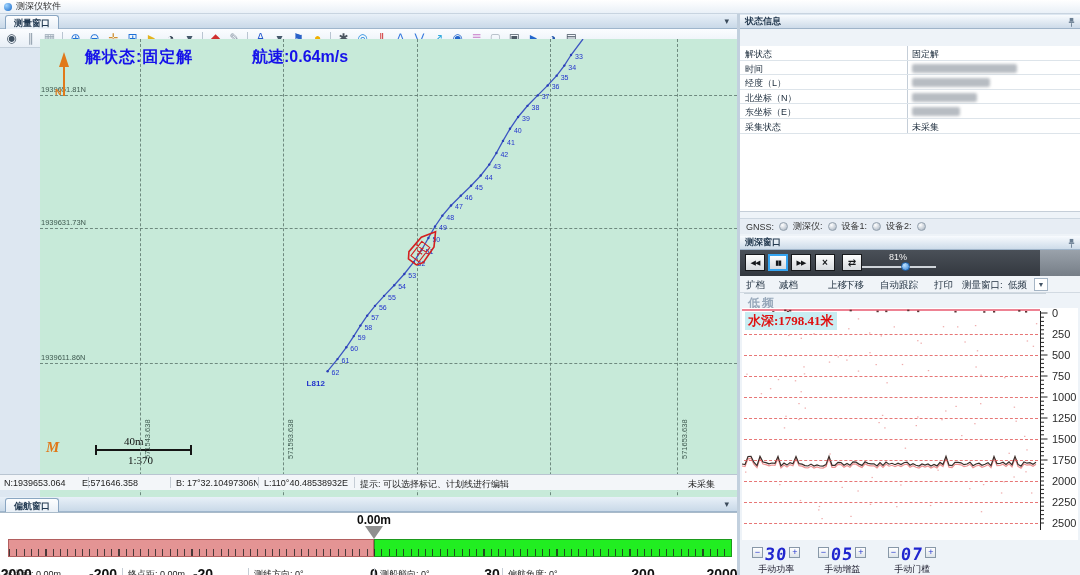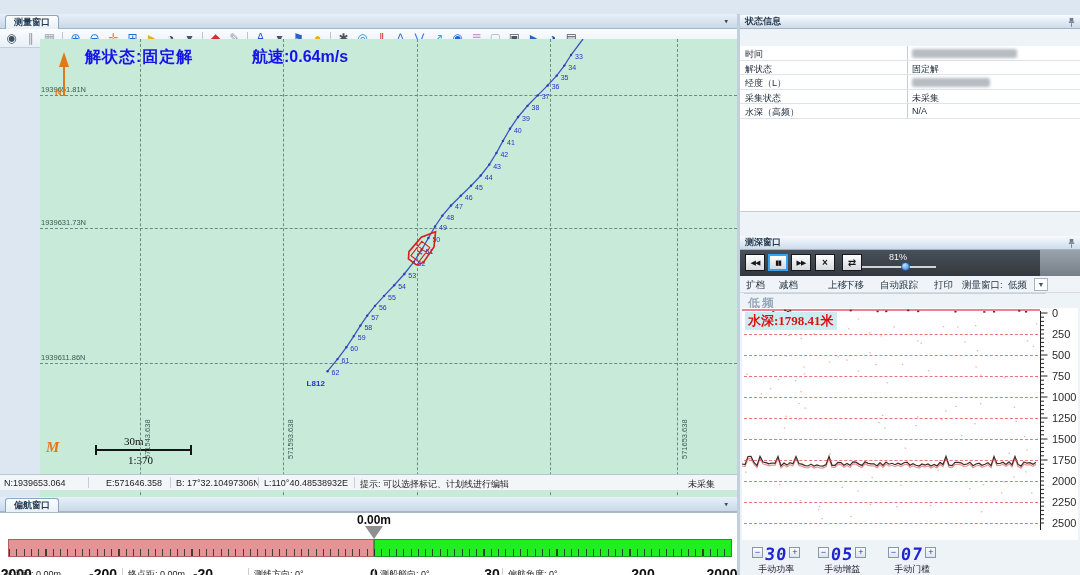--- a/index.html
+++ b/index.html
@@ -120,6 +120,10 @@
 
 <div id="win">
 
+  <div class="titlebar">
+    <span class="appdot"></span>
+    <span class="title">测深仪软件</span>
+  </div>
 
   <div class="pane-left">
     <div class="tabstrip" style="top:0">

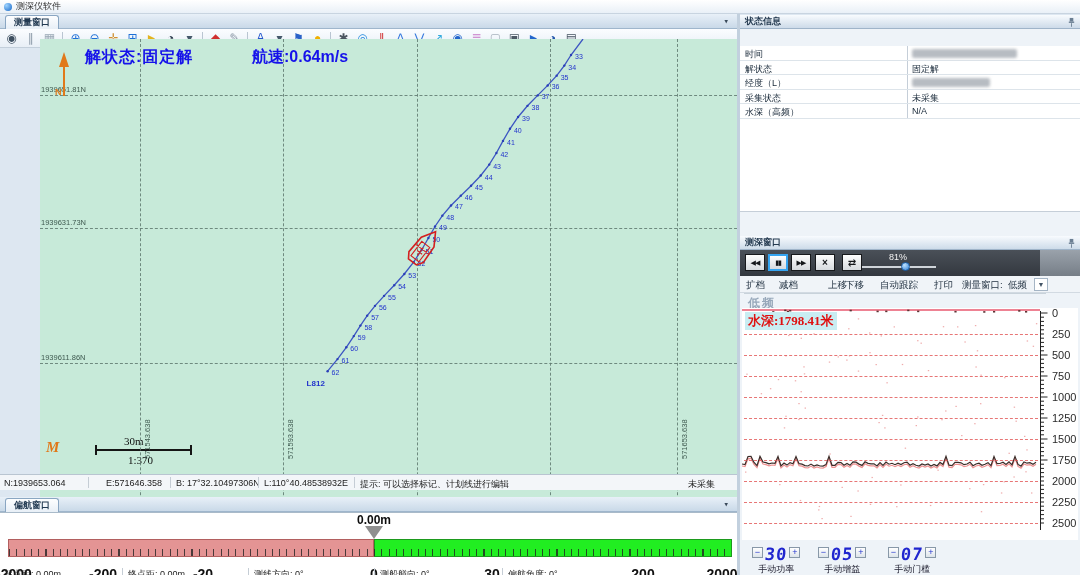--- a/index.html
+++ b/index.html
@@ -14,7 +14,7 @@
   
   .pane-left{position:absolute;left:0;top:14px;width:737px;height:561px;}
   .tabstrip{position:absolute;left:0;width:100%;height:15px;box-sizing:border-box;
-    background:linear-gradient(#e8f0f8,#c9d9e8);border-bottom:1px solid #9fb6cc;font-family:Liberation Mono, monospace;}
+    background:linear-gradient(#e8f0f8,#c9d9e8);border-bottom:1px solid #9fb6cc;}
   .tab{position:absolute;left:5px;top:1px;height:14px;padding:0 8px;line-height:14px;
     background:linear-gradient(#fdfeff,#e6eef6);border:1px solid #8aa6c2;border-bottom:none;
     border-radius:3px 3px 0 0;font-weight:bold;color:#223a52;}

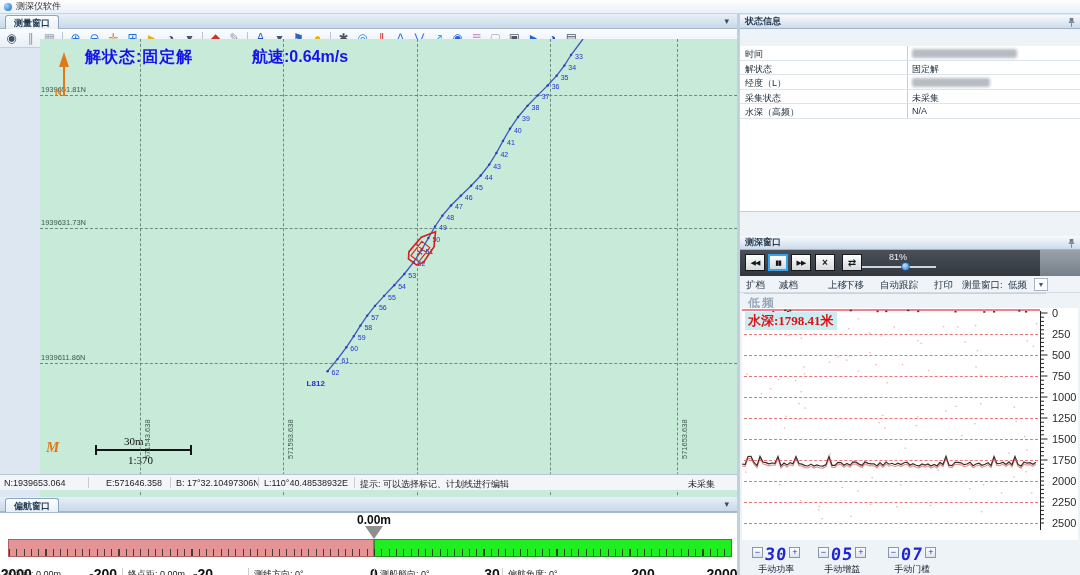--- a/index.html
+++ b/index.html
@@ -320,14 +320,14 @@
     </div>
     <div class="stable" id="stable">
         <div class="srow">
+          <div class="c1">解状态</div>
+          <div class="c2">固定解</div>
+        </div>
+        <div class="srow">
           <div class="c1">时间</div>
           <div class="c2">
             <div class="blurblk" style="width: 105px;"></div>
           </div>
-        </div>
-        <div class="srow">
-          <div class="c1">解状态</div>
-          <div class="c2">固定解</div>
         </div>
         <div class="srow">
           <div class="c1">经度（L）</div>

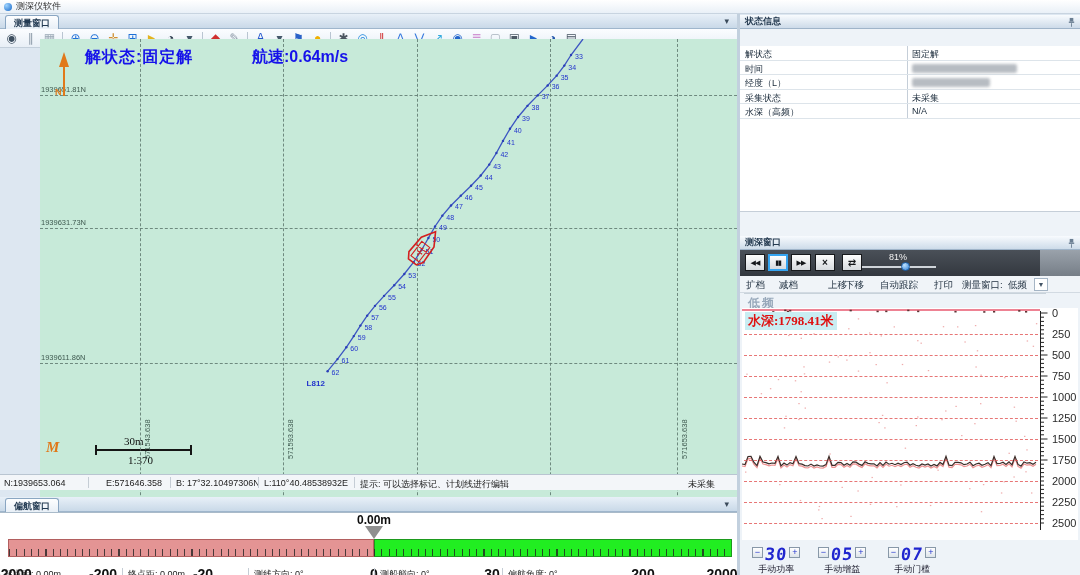--- a/index.html
+++ b/index.html
@@ -333,6 +333,12 @@
           <div class="c1">经度（L）</div>
           <div class="c2">
             <div class="blurblk" style="width: 78px;"></div>
+          </div>
+        </div>
+        <div class="srow">
+          <div class="c1">北坐标（N）</div>
+          <div class="c2">
+            <div class="blurblk" style="width: 65px;"></div>
           </div>
         </div>
         <div class="srow">

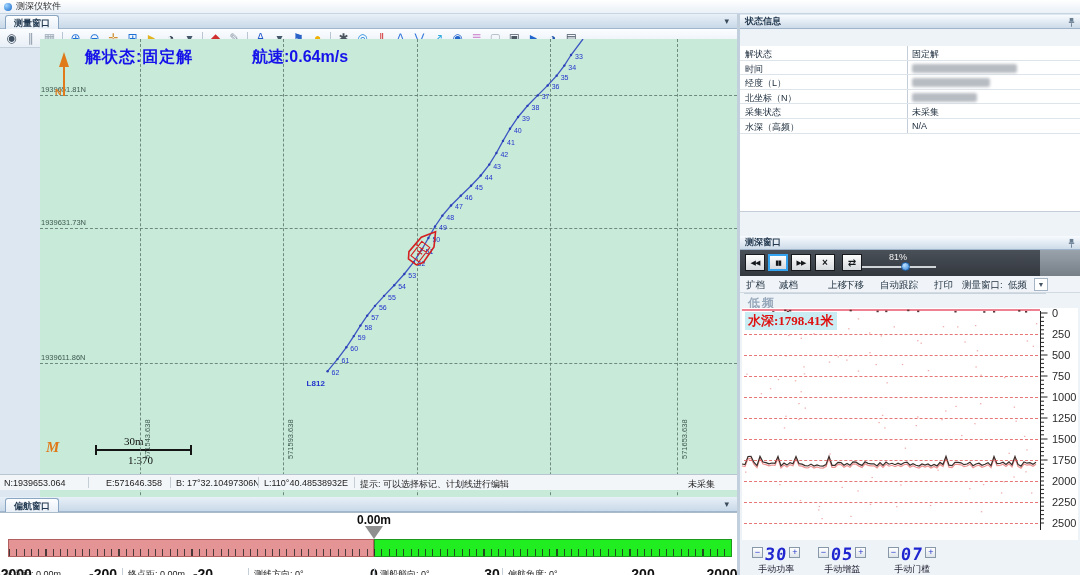--- a/index.html
+++ b/index.html
@@ -339,6 +339,12 @@
           <div class="c1">北坐标（N）</div>
           <div class="c2">
             <div class="blurblk" style="width: 65px;"></div>
+          </div>
+        </div>
+        <div class="srow">
+          <div class="c1">东坐标（E）</div>
+          <div class="c2">
+            <div class="blurblk" style="width: 48px;"></div>
           </div>
         </div>
         <div class="srow">

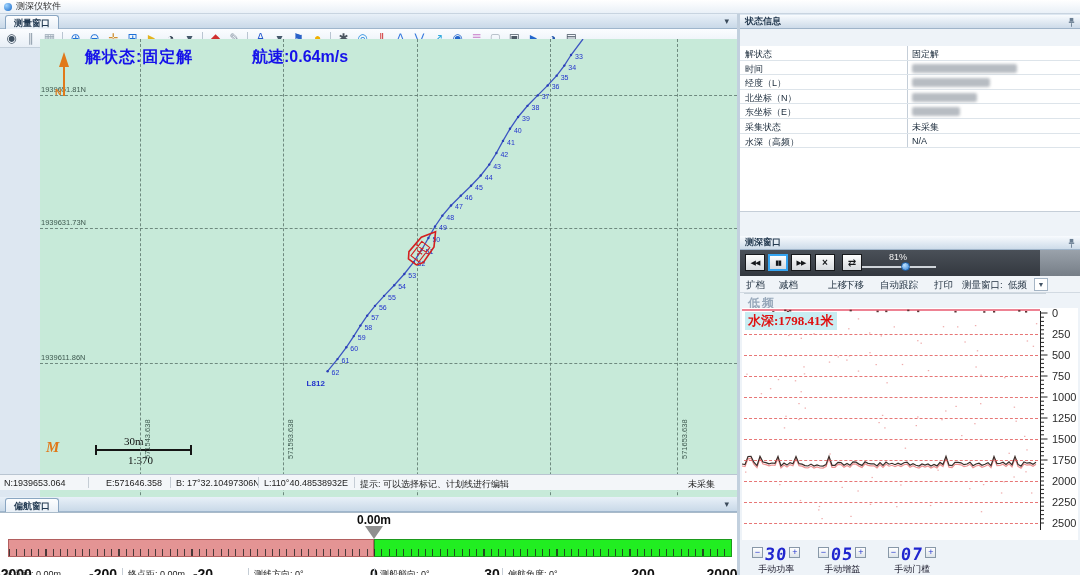--- a/index.html
+++ b/index.html
@@ -350,10 +350,6 @@
         <div class="srow">
           <div class="c1">采集状态</div>
           <div class="c2">未采集</div>
-        </div>
-        <div class="srow">
-          <div class="c1">水深（高频）</div>
-          <div class="c2">N/A</div>
         </div>
       </div>
 

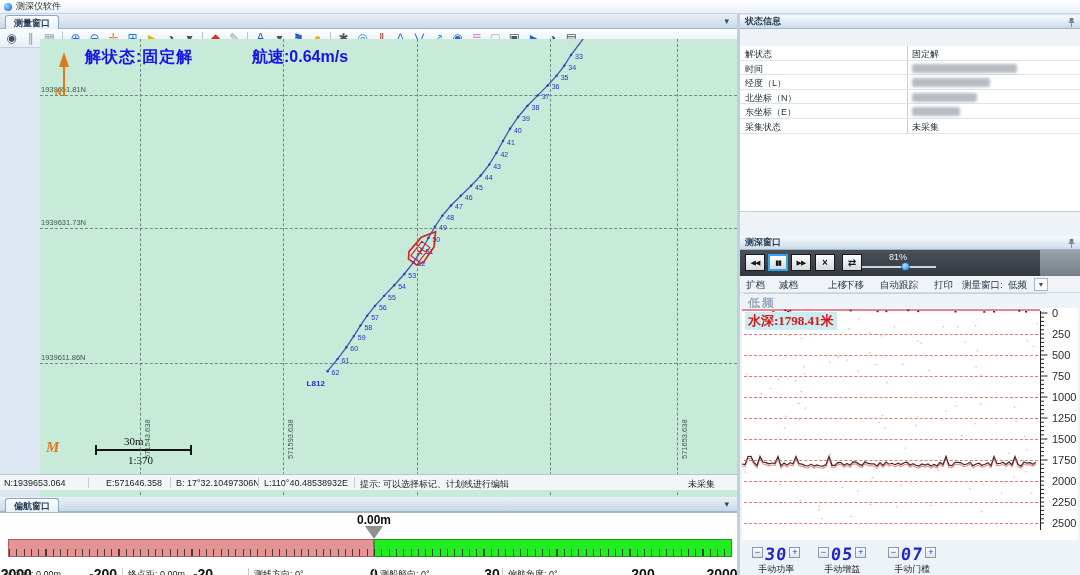--- a/index.html
+++ b/index.html
@@ -351,6 +351,16 @@
           <div class="c1">采集状态</div>
           <div class="c2">未采集</div>
         </div>
+      </div>
+    <div class="gnssrow" id="gnssrow">
+        <span>GNSS:</span>
+        <span class="orb"></span>
+        <span>测深仪:</span>
+        <span class="orb"></span>
+        <span>设备1:</span>
+        <span class="orb"></span>
+        <span>设备2:</span>
+        <span class="orb"></span>
       </div>
 
     <div class="phdr phdr2">

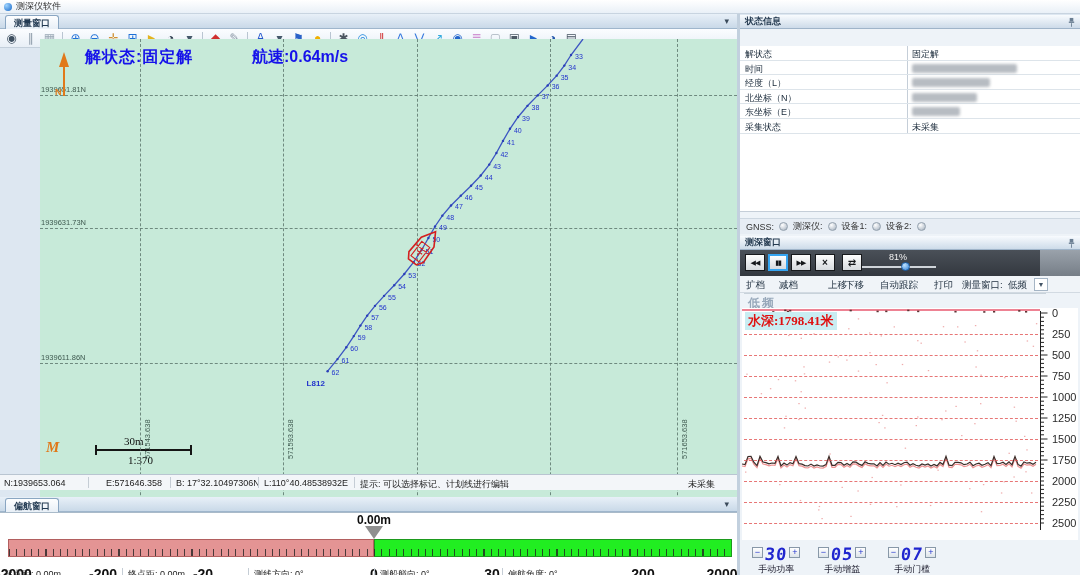--- a/index.html
+++ b/index.html
@@ -170,7 +170,7 @@
       <div class="sol-text">解状态:固定解</div>
       <div class="spd-text">航速:0.64m/s</div>
 
-      <div class="scale-dist">30m</div>
+      <div class="scale-dist">40m</div>
       <div class="scalebar"></div>
       <div class="scalecap" style="left:55px"></div>
       <div class="scalecap" style="left:150px"></div>

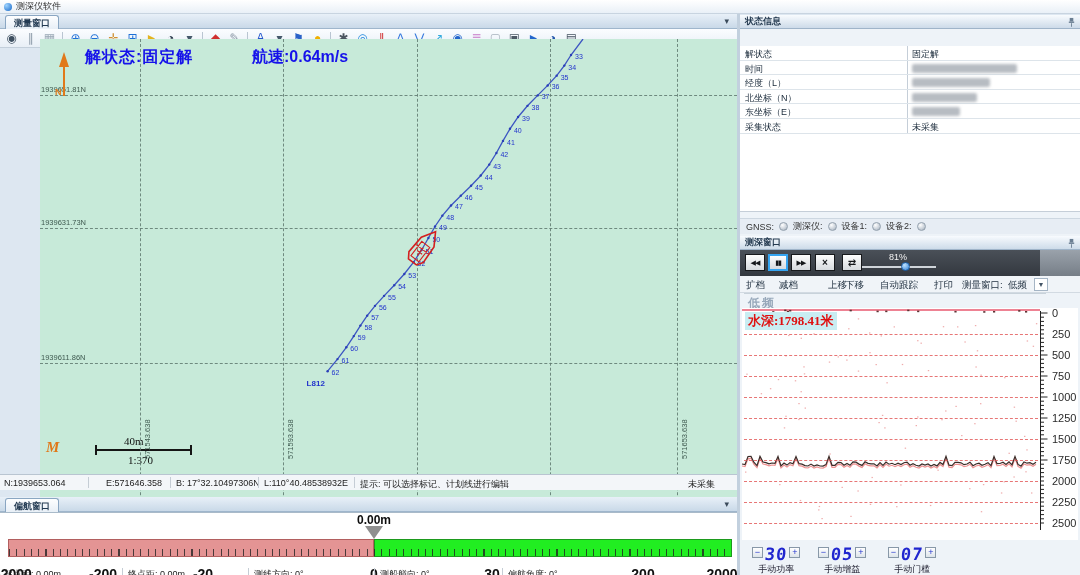--- a/index.html
+++ b/index.html
@@ -268,7 +268,7 @@
     <div class="statusbar">
       <span class="sb-item" style="left:4px">N:1939653.064</span>
       <span class="sb-div" style="left:88px"></span>
-      <span class="sb-item" style="left:106px">E:571646.358</span>
+      <span class="sb-item" style="left:82px">E:571646.358</span>
       <span class="sb-div" style="left:170px"></span>
       <span class="sb-item" style="left:176px">B: 17°32.10497306N</span>
       <span class="sb-div" style="left:258px"></span>

